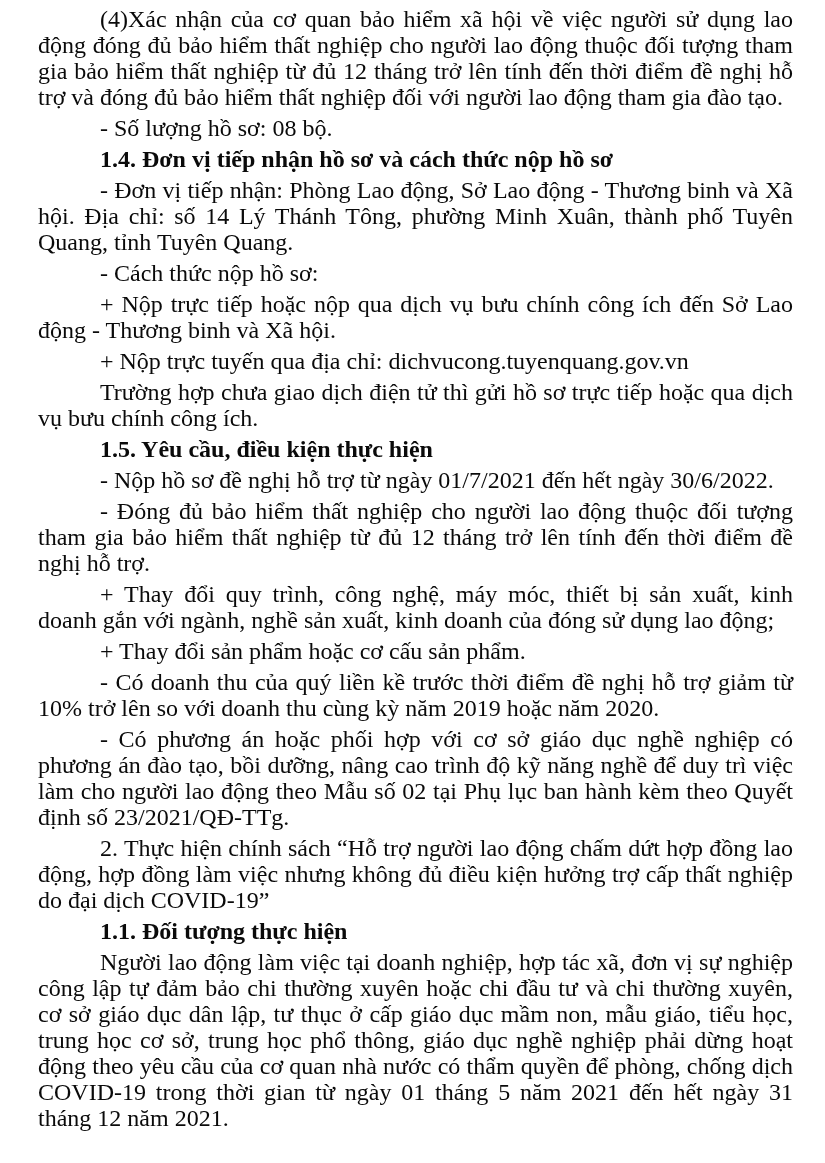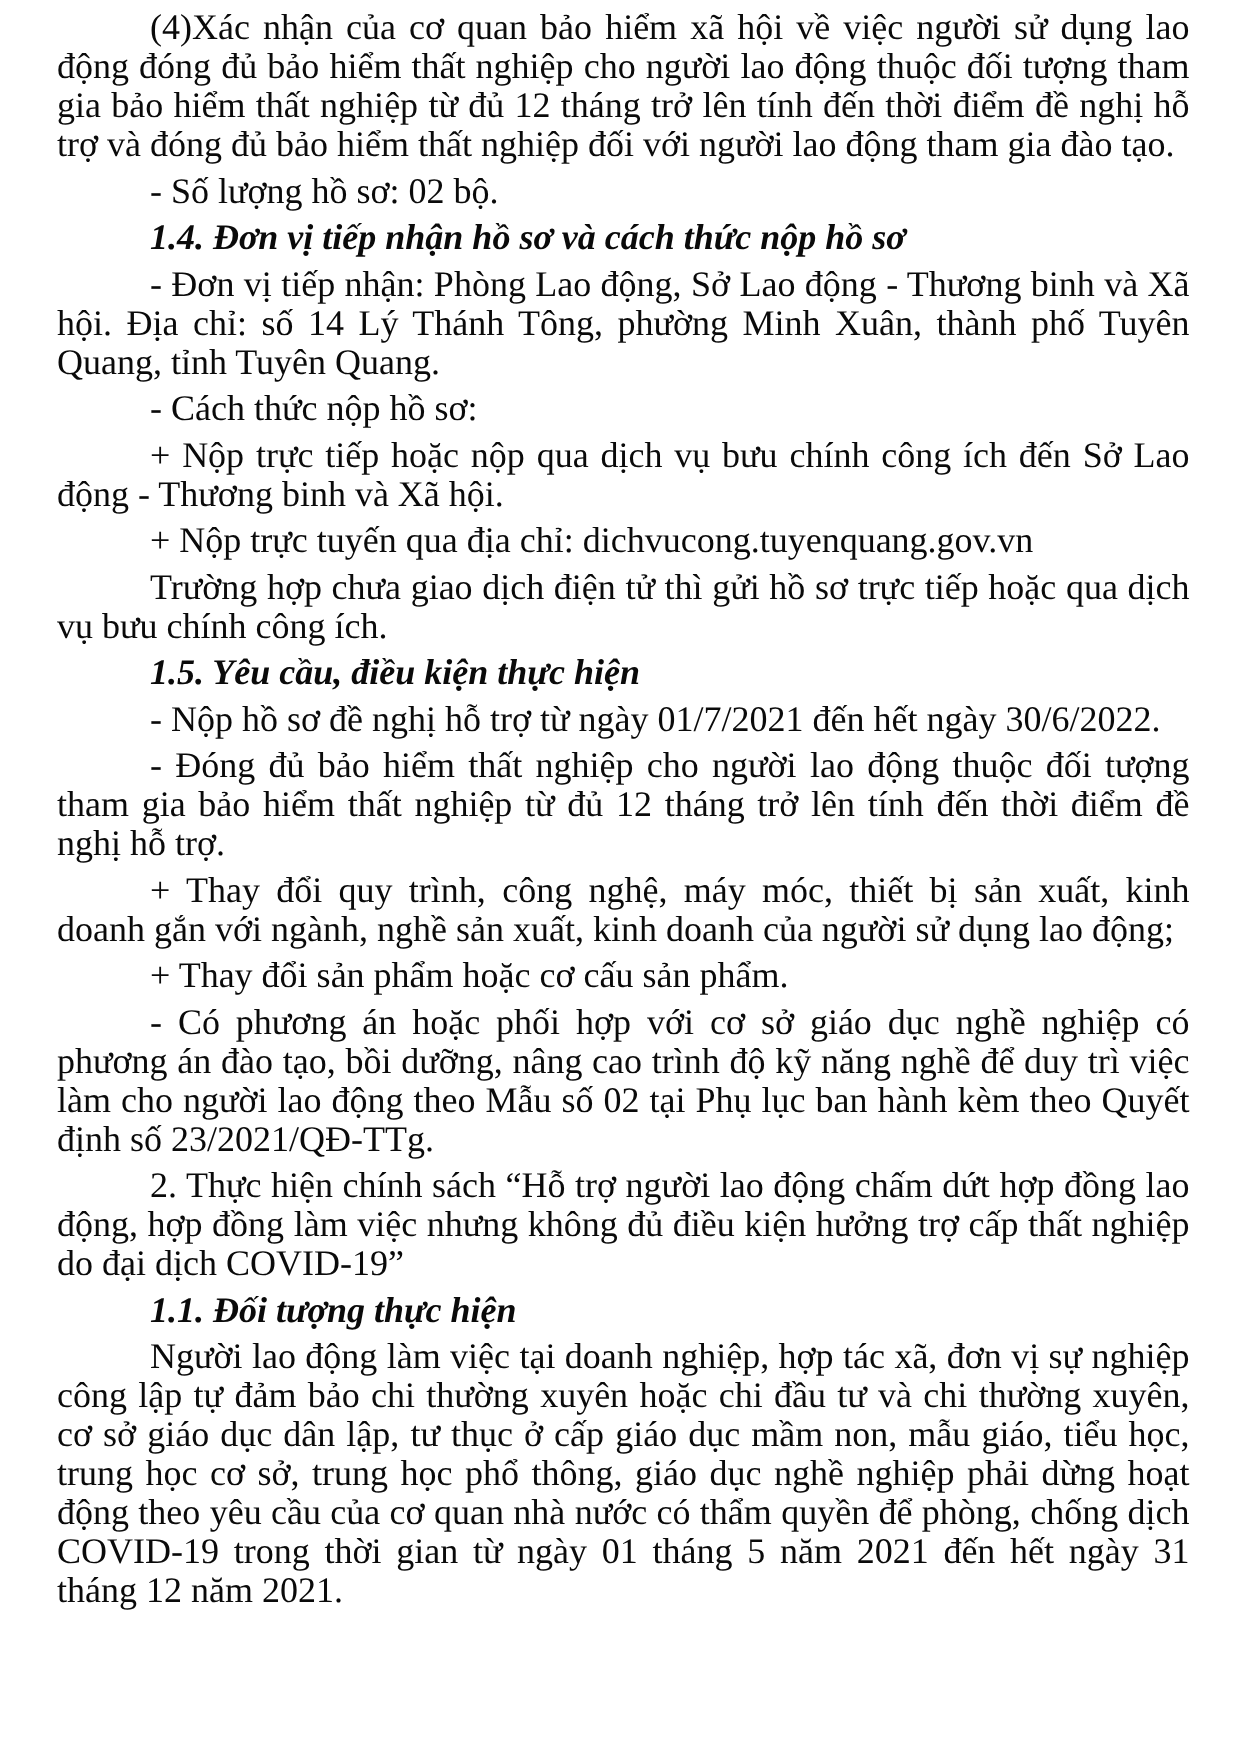--- a/index.html
+++ b/index.html
@@ -28,7 +28,7 @@
 
 <div class="page" style="background: rgb(255, 255, 255); color: rgb(10, 10, 10);">
     <p class="para body">(4)Xác nhận của cơ quan bảo hiểm xã hội về việc người sử dụng lao động đóng đủ bảo hiểm thất nghiệp cho người lao động thuộc đối tượng tham gia bảo hiểm thất nghiệp từ đủ 12 tháng trở lên tính đến thời điểm đề nghị hỗ trợ và đóng đủ bảo hiểm thất nghiệp đối với người lao động tham gia đào tạo.</p>
-    <p class="para body">- Số lượng hồ sơ: 02 bộ.</p>
+    <p class="para body">- Số lượng hồ sơ: 08 bộ.</p>
     <p class="para heading-italic">1.4. Đơn vị tiếp nhận hồ sơ và cách thức nộp hồ sơ</p>
     <p class="para body">- Đơn vị tiếp nhận: Phòng Lao động, Sở Lao động - Thương binh và Xã hội. Địa chỉ: số 14 Lý Thánh Tông, phường Minh Xuân, thành phố Tuyên Quang, tỉnh Tuyên Quang.</p>
     <p class="para body">- Cách thức nộp hồ sơ:</p>

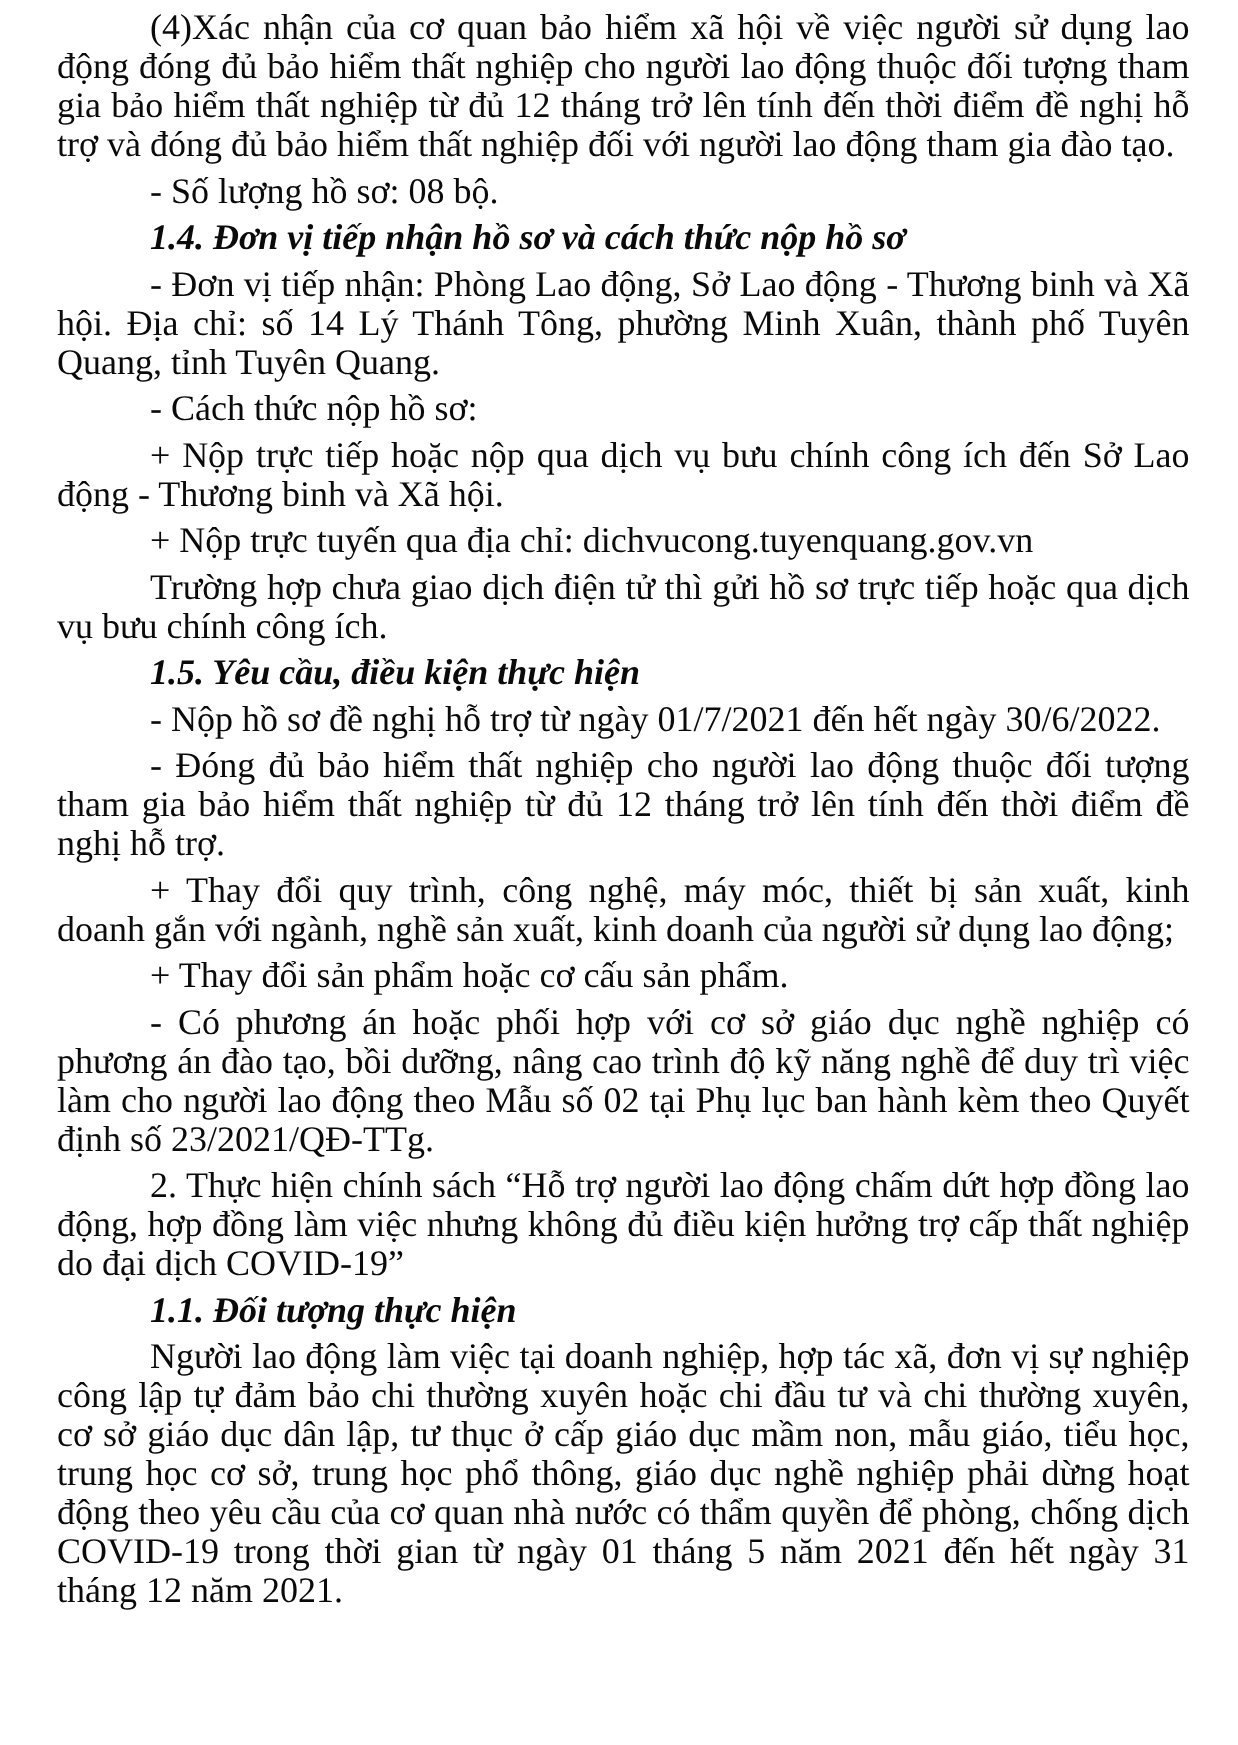--- a/index.html
+++ b/index.html
@@ -19,7 +19,7 @@
     text-align: justify;
     text-indent: 62px;
   }
-  .para.heading-italic { font-weight: bold; font-style: italic; }
+  .para.heading-italic { font-weight: bold; }
   .para.body-italic   { }
   .para.heading-bold  { font-weight: normal; }
 </style>

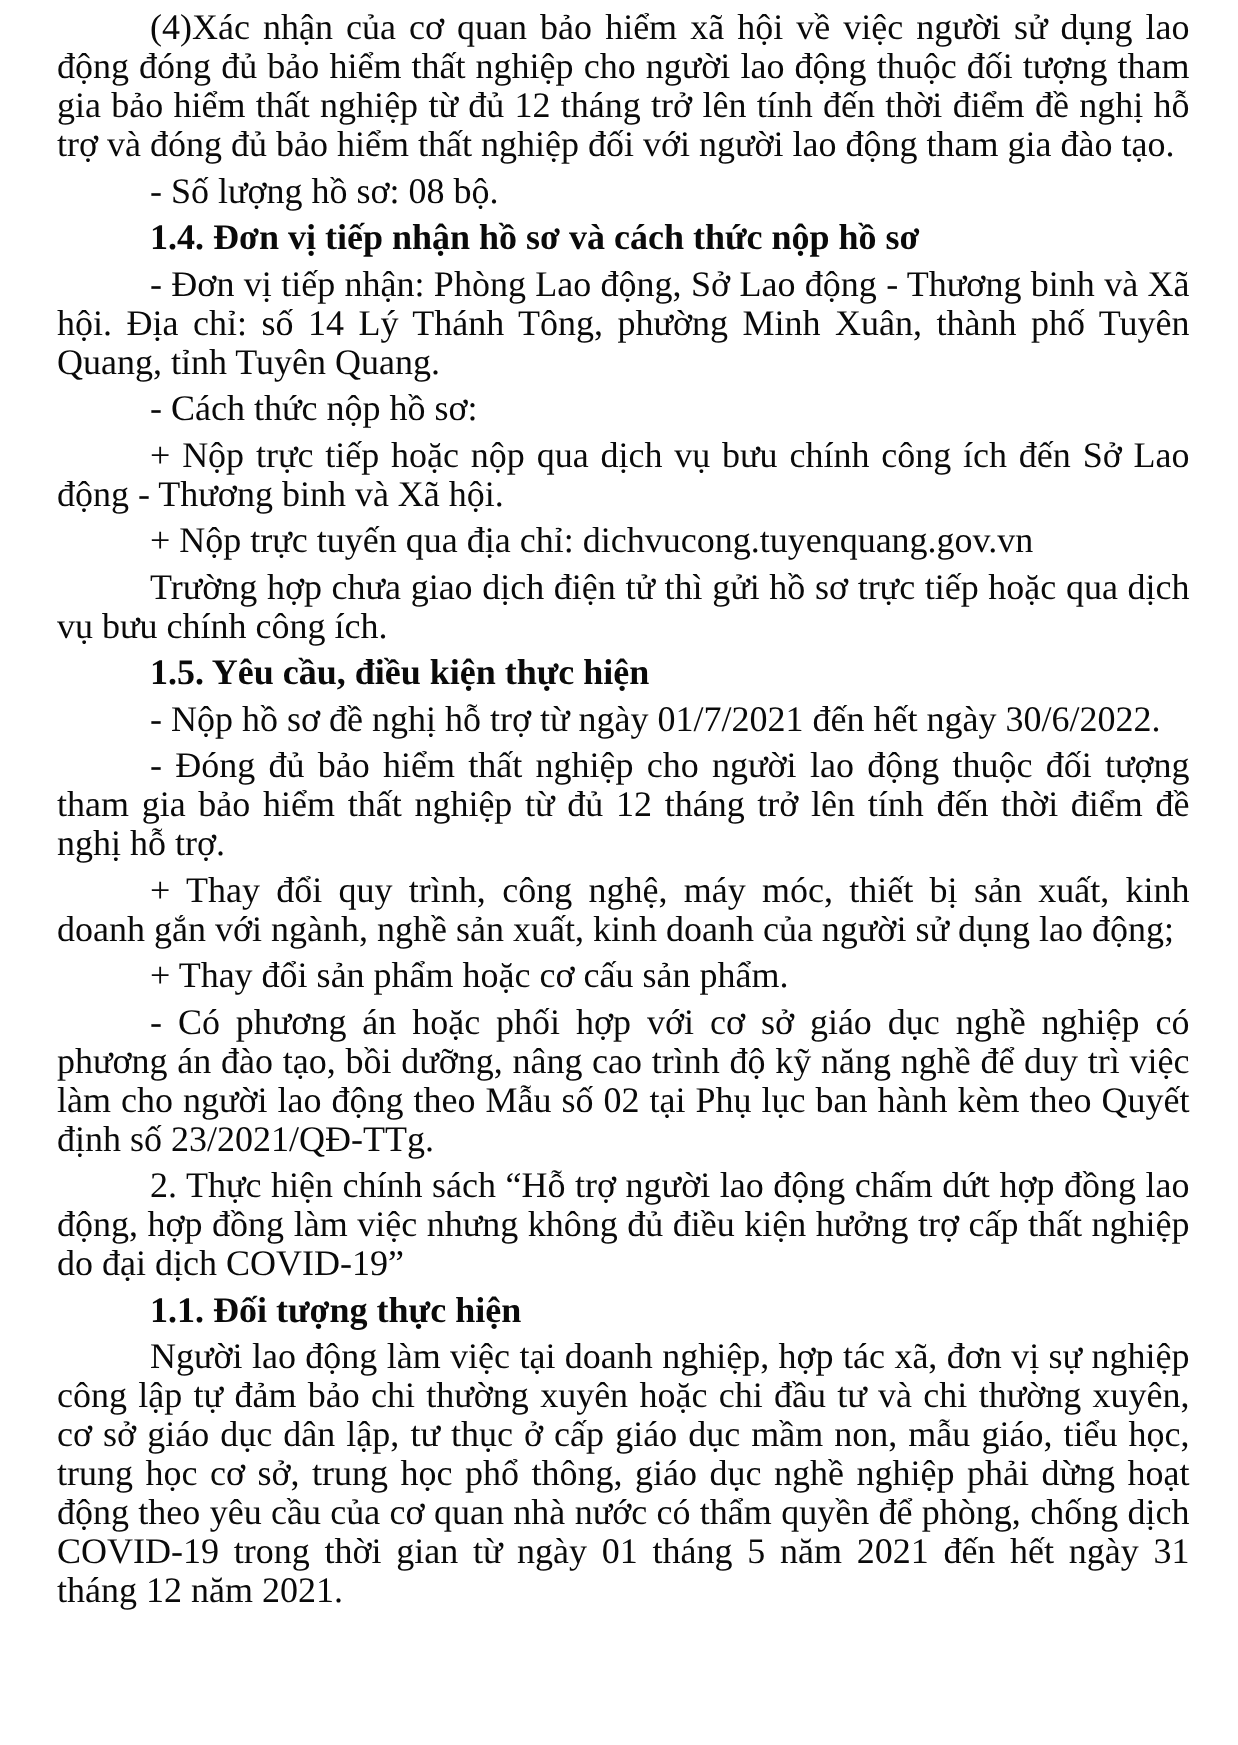--- a/index.html
+++ b/index.html
@@ -38,7 +38,7 @@
     <p class="para heading-italic">1.5. Yêu cầu, điều kiện thực hiện</p>
     <p class="para body">- Nộp hồ sơ đề nghị hỗ trợ từ ngày 01/7/2021 đến hết ngày 30/6/2022.</p>
     <p class="para body">- Đóng đủ bảo hiểm thất nghiệp cho người lao động thuộc đối tượng tham gia bảo hiểm thất nghiệp từ đủ 12 tháng trở lên tính đến thời điểm đề nghị hỗ trợ.</p>
-    <p class="para body">+ Thay đổi quy trình, công nghệ, máy móc, thiết bị sản xuất, kinh doanh gắn với ngành, nghề sản xuất, kinh doanh của người sử dụng lao động;</p>
+    <p class="para body">+ Thay đổi quy trình, công nghệ, máy móc, thiết bị sản xuất, kinh doanh gắn với ngành, nghề sản xuất, kinh doanh của đóng sử dụng lao động;</p>
     <p class="para body">+ Thay đổi sản phẩm hoặc cơ cấu sản phẩm.</p>
     <p class="para body">- Có phương án hoặc phối hợp với cơ sở giáo dục nghề nghiệp có phương án đào tạo, bồi dưỡng, nâng cao trình độ kỹ năng nghề để duy trì việc làm cho người lao động theo Mẫu số 02 tại Phụ lục ban hành kèm theo Quyết định số 23/2021/QĐ-TTg.</p>
     <p class="para heading-bold">2. Thực hiện chính sách “Hỗ trợ người lao động chấm dứt hợp đồng lao động, hợp đồng làm việc nhưng không đủ điều kiện hưởng trợ cấp thất nghiệp do đại dịch COVID-19”</p>

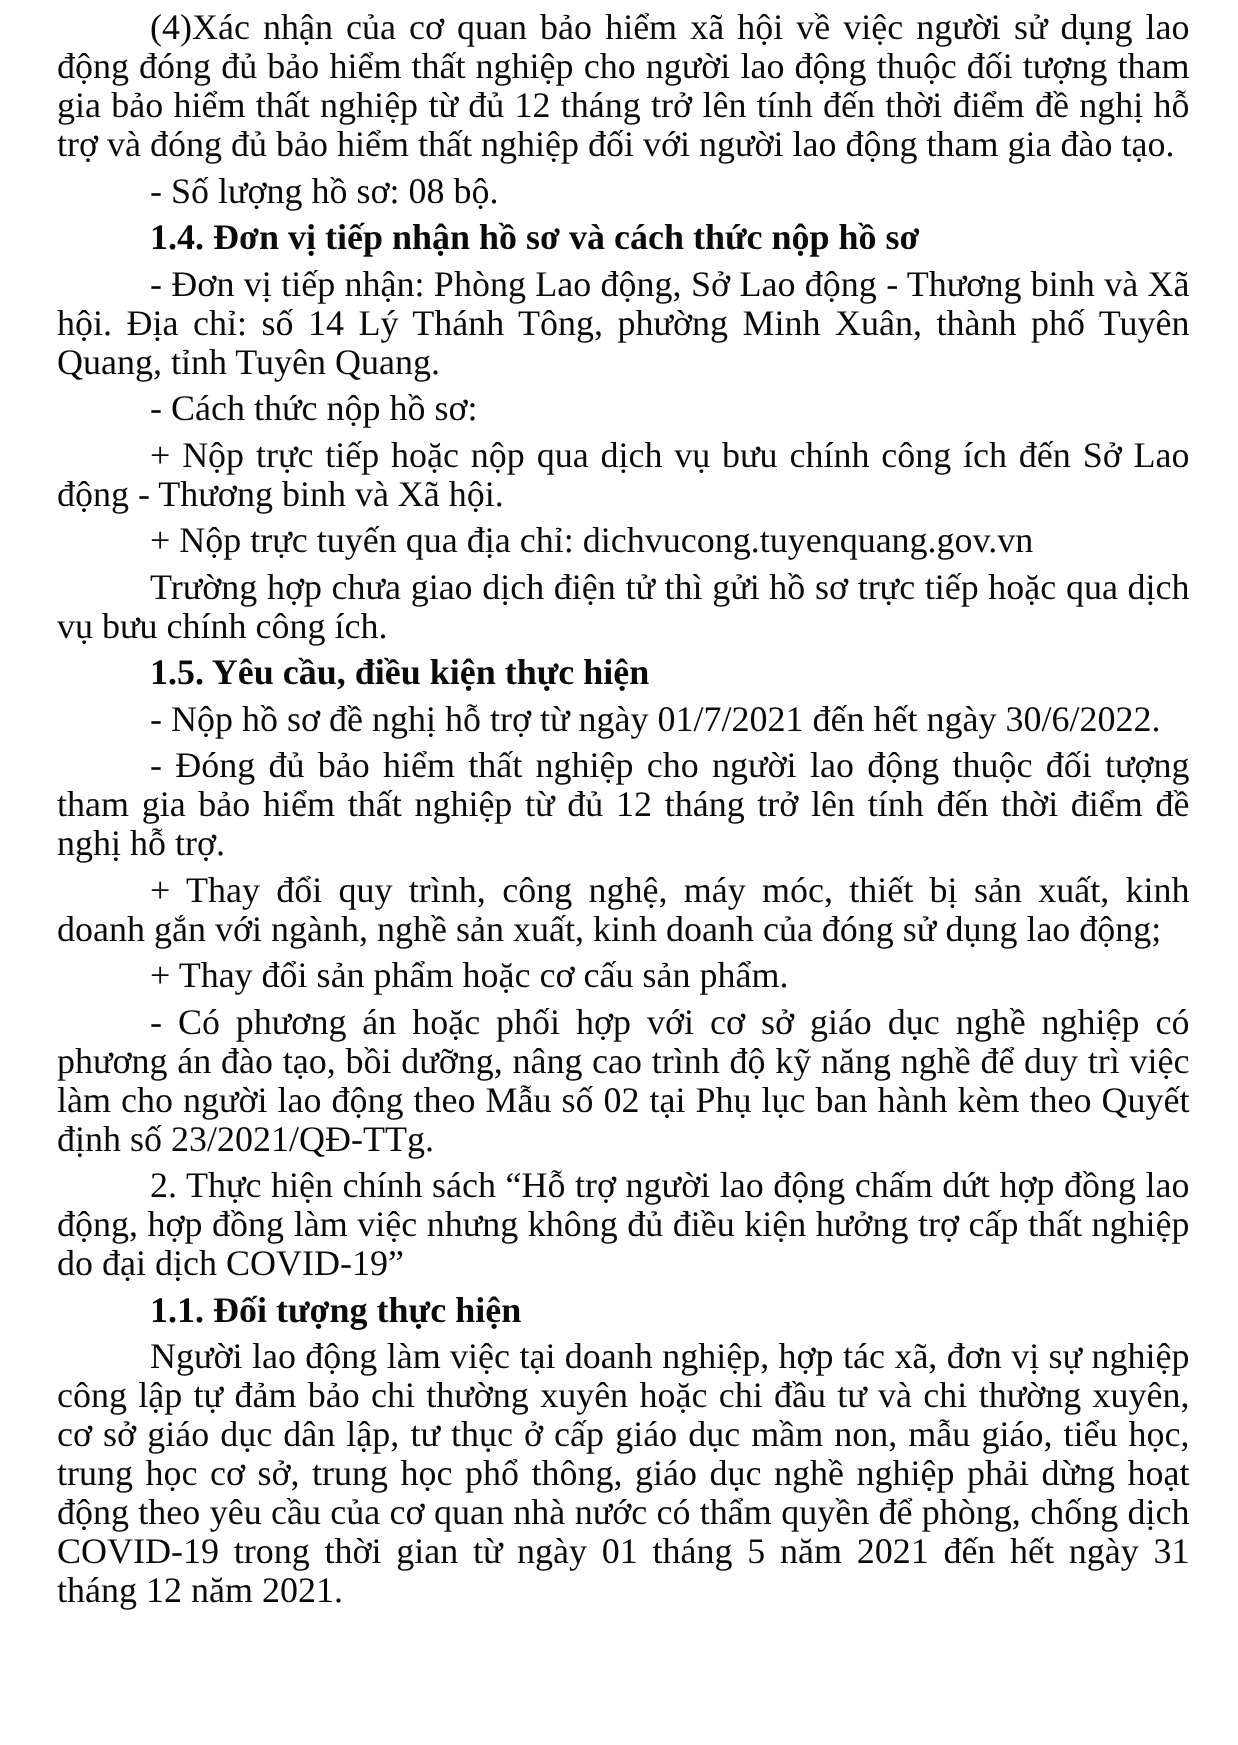--- a/index.html
+++ b/index.html
@@ -40,6 +40,7 @@
     <p class="para body">- Đóng đủ bảo hiểm thất nghiệp cho người lao động thuộc đối tượng tham gia bảo hiểm thất nghiệp từ đủ 12 tháng trở lên tính đến thời điểm đề nghị hỗ trợ.</p>
     <p class="para body">+ Thay đổi quy trình, công nghệ, máy móc, thiết bị sản xuất, kinh doanh gắn với ngành, nghề sản xuất, kinh doanh của đóng sử dụng lao động;</p>
     <p class="para body">+ Thay đổi sản phẩm hoặc cơ cấu sản phẩm.</p>
+    <p class="para body">- Có doanh thu của quý liền kề trước thời điểm đề nghị hỗ trợ giảm từ 10% trở lên so với doanh thu cùng kỳ năm 2019 hoặc năm 2020.</p>
     <p class="para body">- Có phương án hoặc phối hợp với cơ sở giáo dục nghề nghiệp có phương án đào tạo, bồi dưỡng, nâng cao trình độ kỹ năng nghề để duy trì việc làm cho người lao động theo Mẫu số 02 tại Phụ lục ban hành kèm theo Quyết định số 23/2021/QĐ-TTg.</p>
     <p class="para heading-bold">2. Thực hiện chính sách “Hỗ trợ người lao động chấm dứt hợp đồng lao động, hợp đồng làm việc nhưng không đủ điều kiện hưởng trợ cấp thất nghiệp do đại dịch COVID-19”</p>
     <p class="para heading-italic">1.1. Đối tượng thực hiện</p>

